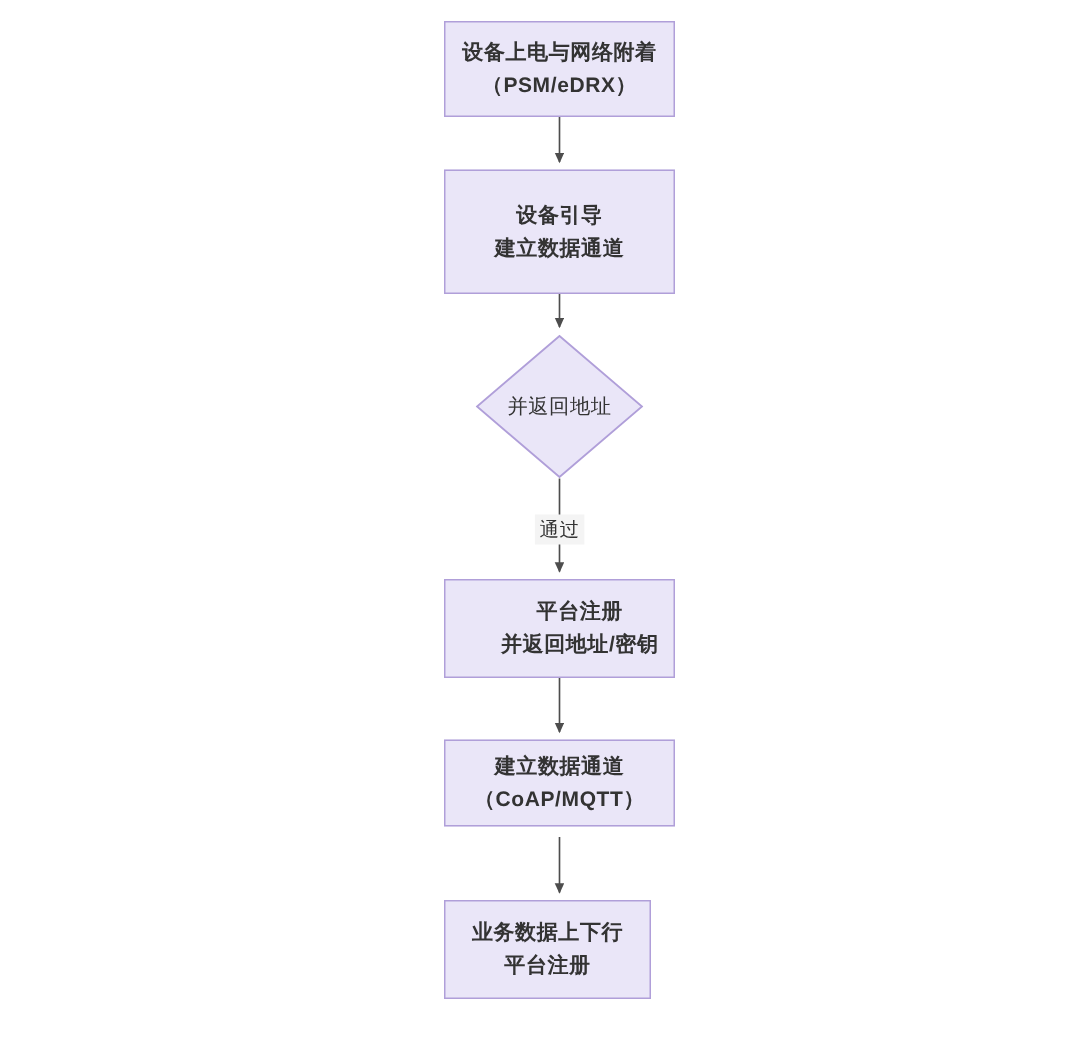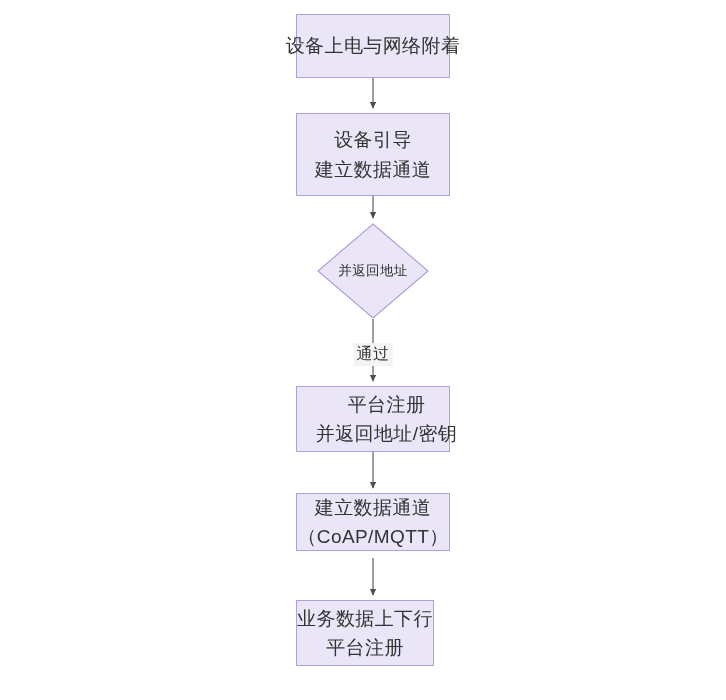--- a/index.html
+++ b/index.html
@@ -43,8 +43,9 @@
     background: #eae6f8;
     border: 1px solid #b09fd9;
     color: #333333;
-    font-size: 19px;
+    font-size: 14px;
     line-height: 1.55;
+    font-weight: bold;
   }
 
   .node.process .line {

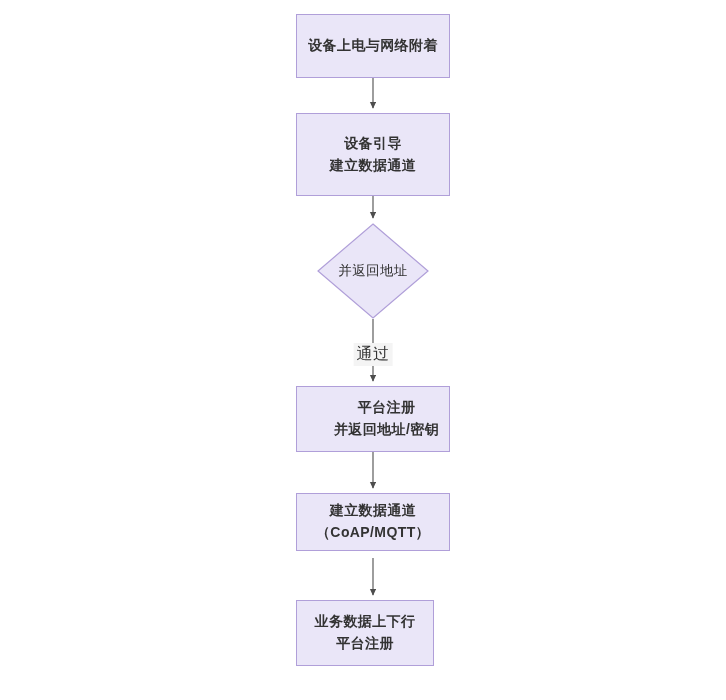--- a/index.html
+++ b/index.html
@@ -111,6 +111,7 @@
 
   <div class="node process" style="left:296px; top:14px; width:154px; height:64px;">
     <div class="line">设备上电与网络附着</div>
+    <div class="line">（PSM/eDRX）</div>
   </div>
 
   <div class="node process" style="left:296px; top:113px; width:154px; height:83px;">

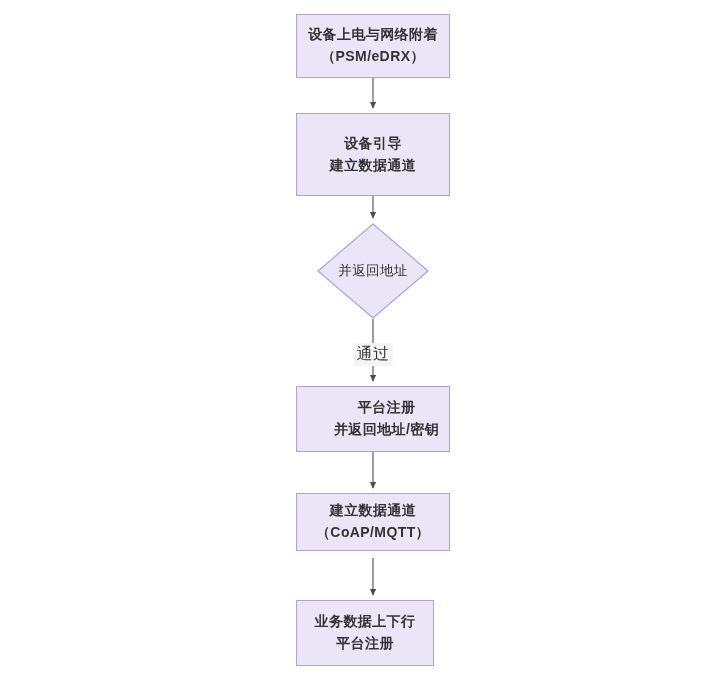--- a/index.html
+++ b/index.html
@@ -79,7 +79,7 @@
     position: absolute;
     background: #f4f4f4;
     color: #333333;
-    font-size: 16px;
+    font-size: 13px;
     letter-spacing: 0.4px;
     padding: 1px 3px;
     white-space: nowrap;

